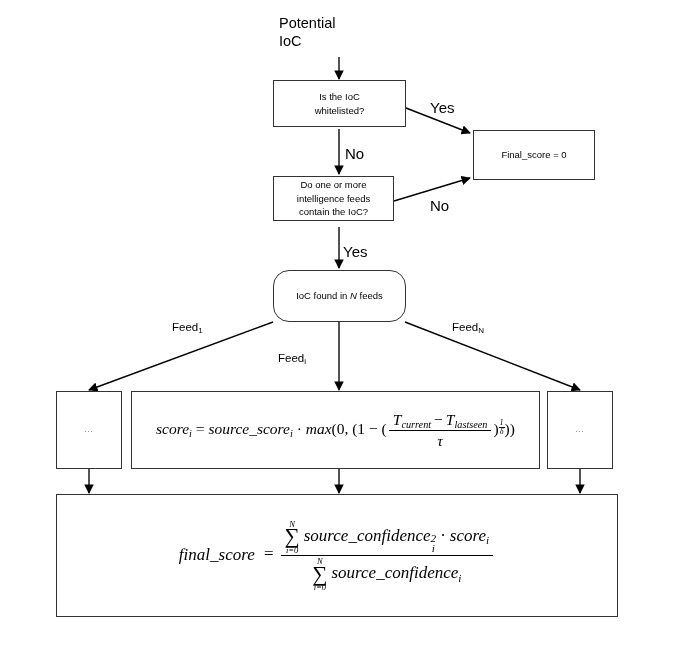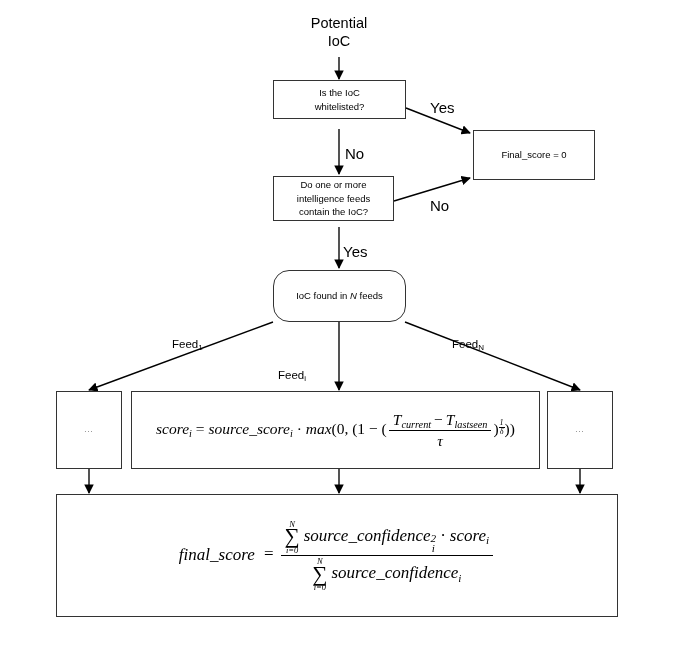--- a/index.html
+++ b/index.html
@@ -42,7 +42,7 @@
   .node-label { display: block; }
   .plain-text {
     position: absolute;
-    text-align: center;
+    text-align: left;
     font-size: 14.5px;
     color: #000000;
     line-height: 1.25;

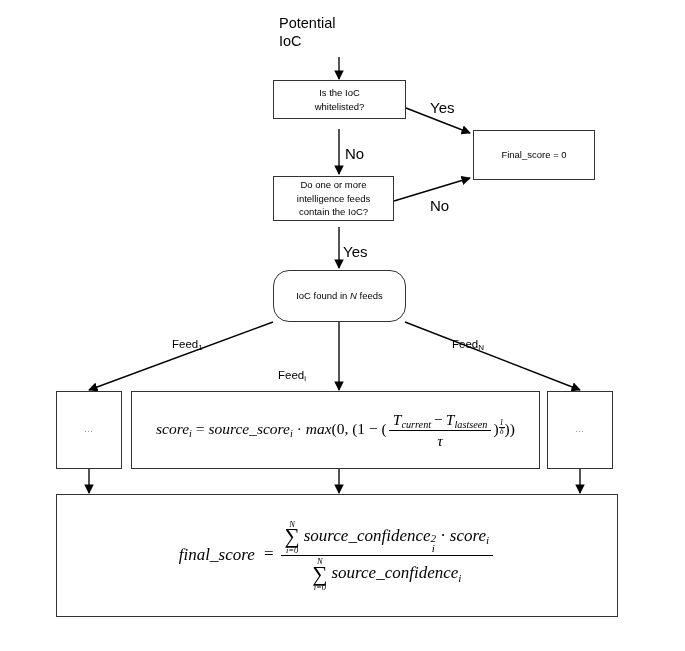--- a/index.html
+++ b/index.html
@@ -181,7 +181,7 @@
     <span>IoC</span>
   </div>
 
-  <div class="node" style="left:273px; top:80px; width:133px; height:39px;">
+  <div class="node" style="left:273px; top:80px; width:133px; height:47px;">
     <span class="node-label" style="white-space:pre-line;">Is the IoC
 whitelisted?</span>
   </div>

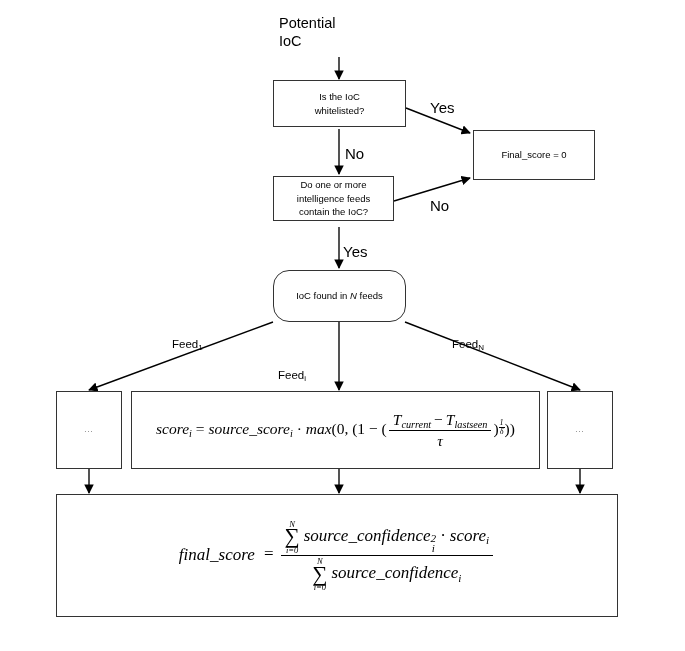--- a/index.html
+++ b/index.html
@@ -58,7 +58,6 @@
     font-size: 11.5px;
     color: #000000;
     white-space: nowrap;
-    margin-top: 17px;
   }
   .feed-label sub {
     font-size: 8px;

